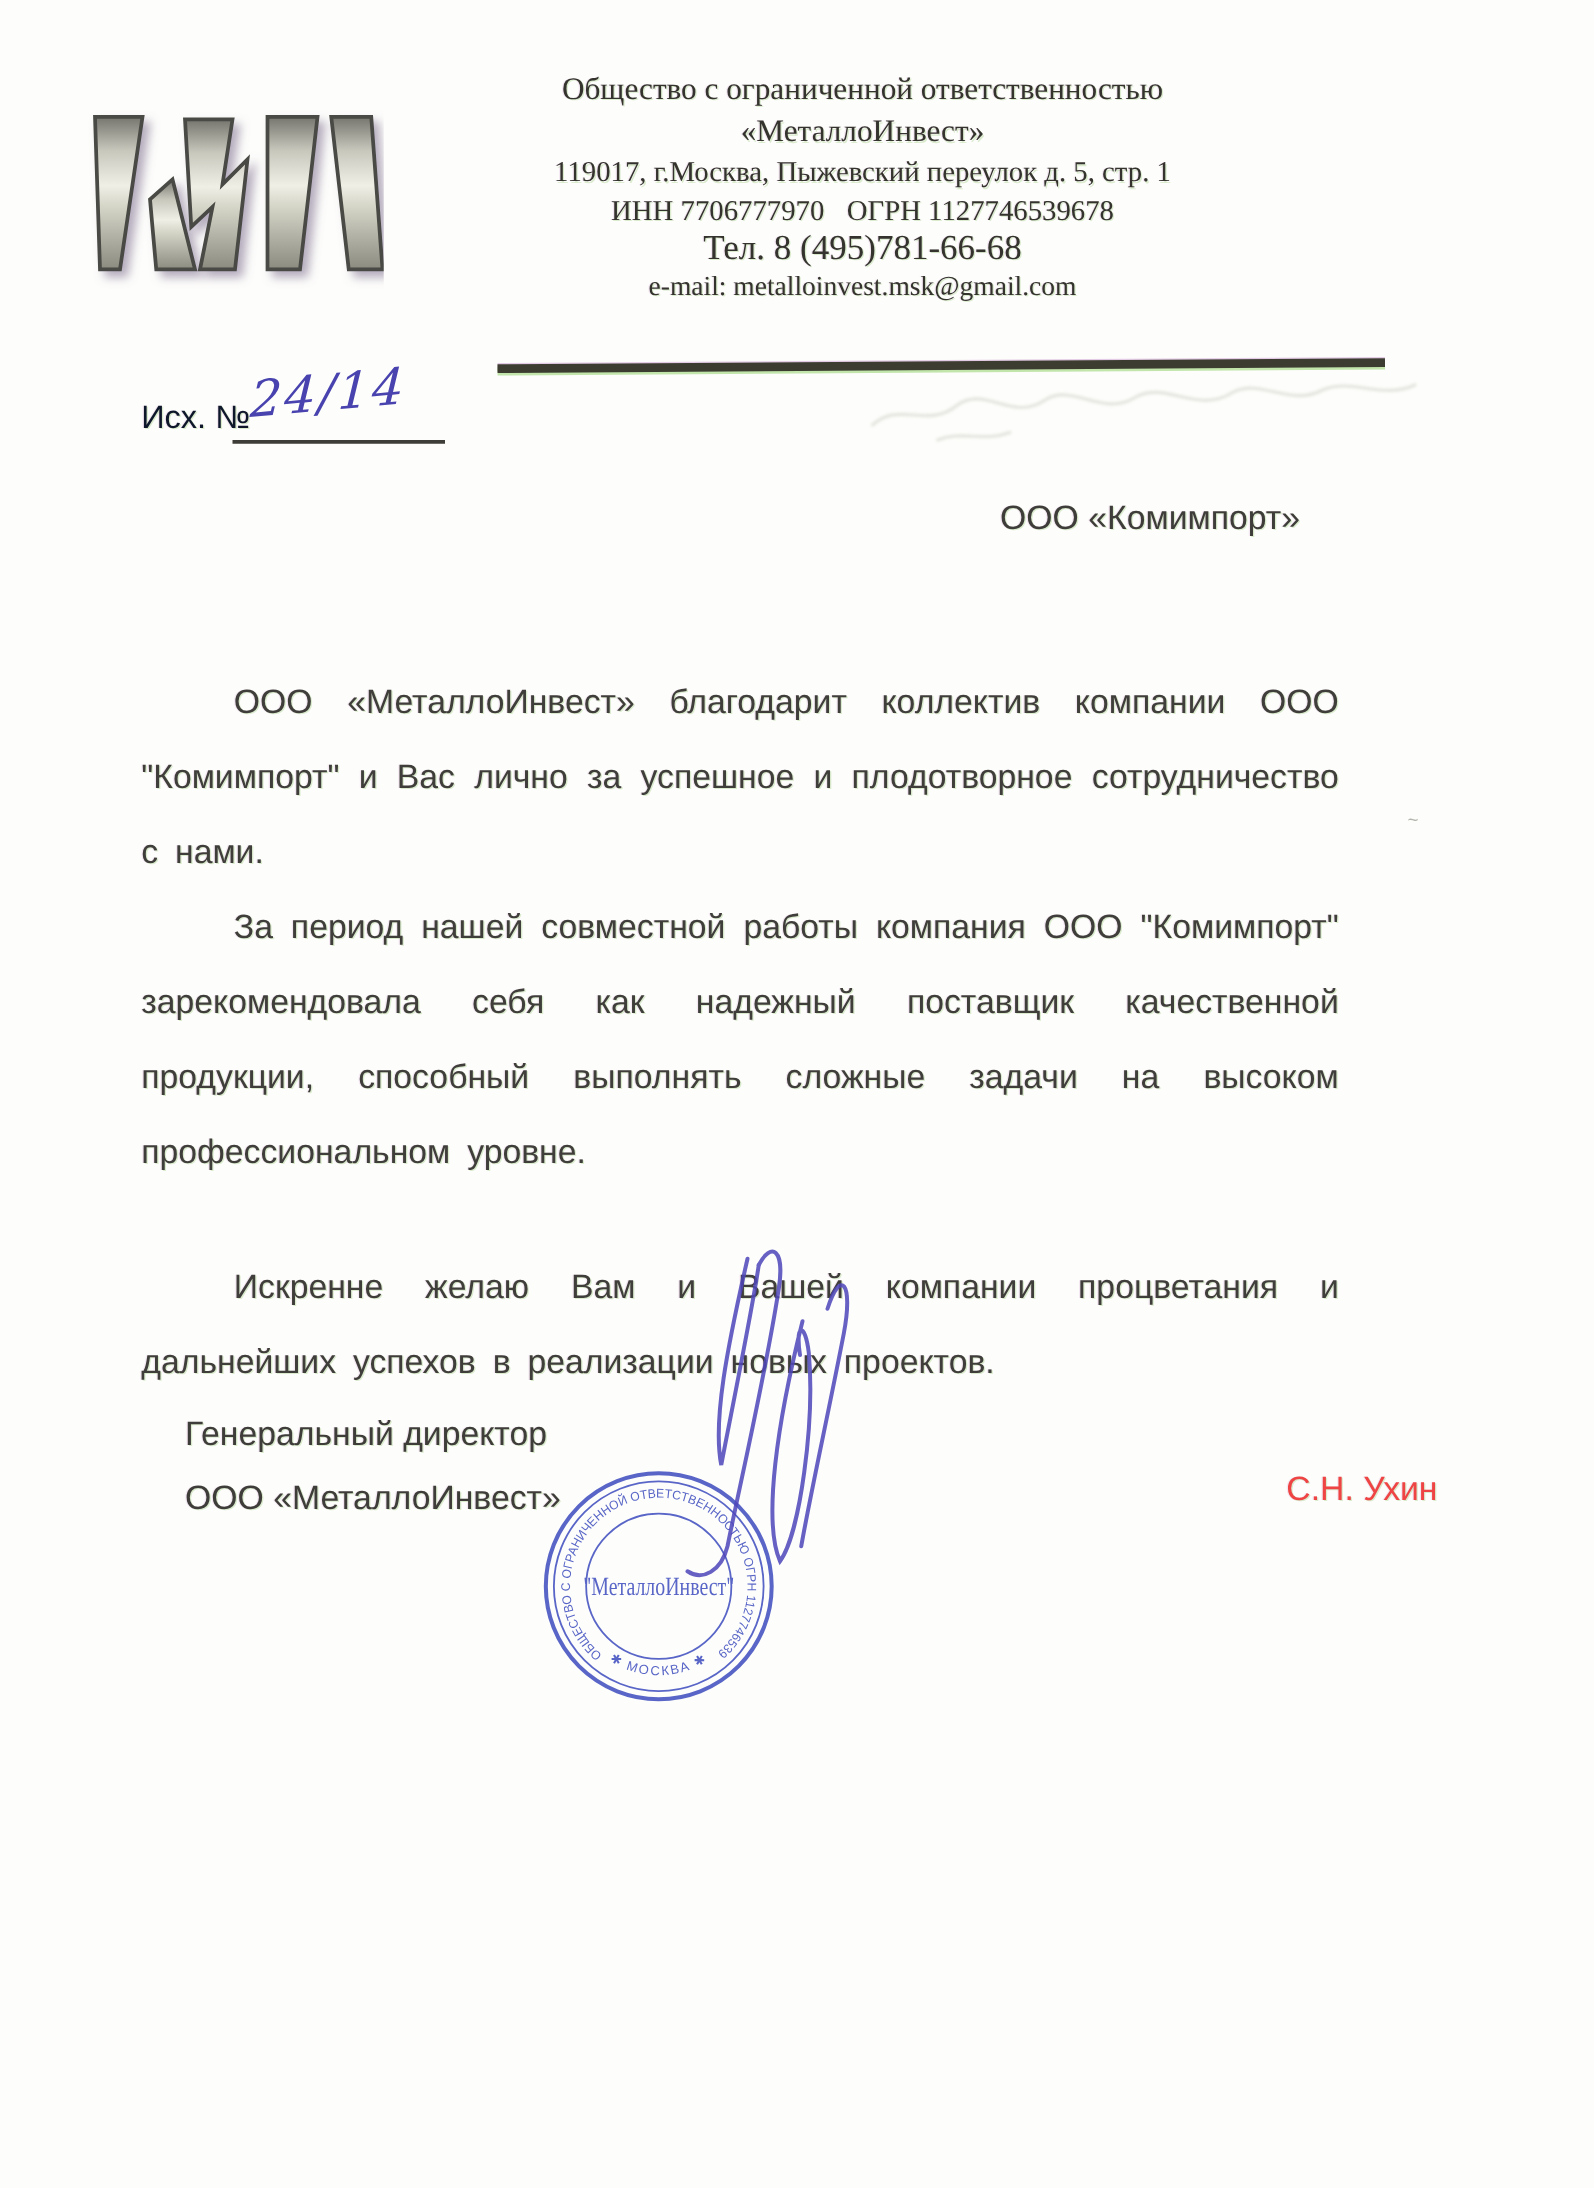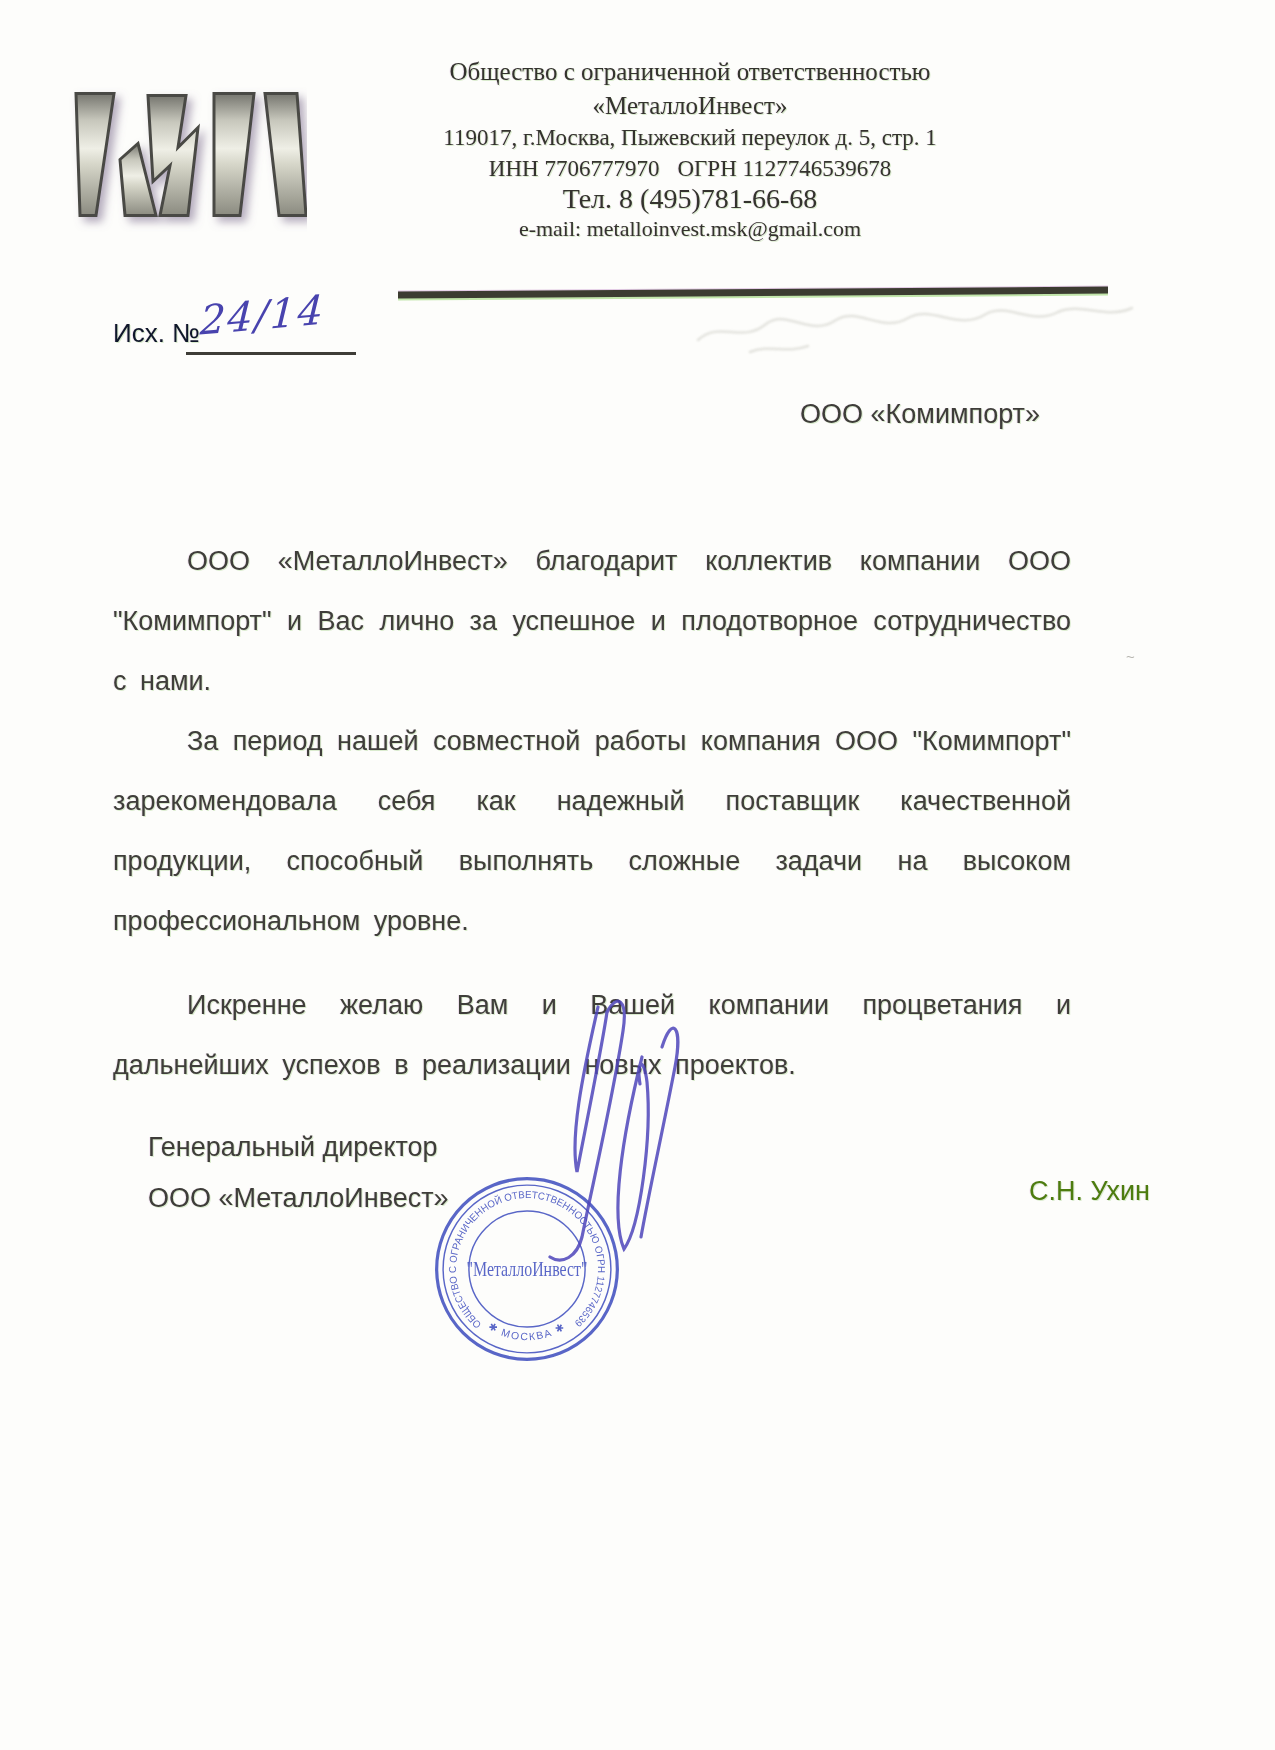--- a/index.html
+++ b/index.html
@@ -62,7 +62,7 @@
     word-spacing:6px;
     color:#3f3e3a;
   }
-  .body-text p.p3{margin-top:24px;}
+  .body-text p.p3{margin-top:48px;}
   .sig-block{position:absolute;left:148px;top:1122px;font-size:27px;line-height:51px;color:#3e3d39;}
   .sig-name{position:absolute;top:1176px;right:125px;font-size:27px;color:#4d7c0f;}
   .stamp{position:absolute;left:406px;top:1148px;width:242px;height:242px;opacity:.88;}

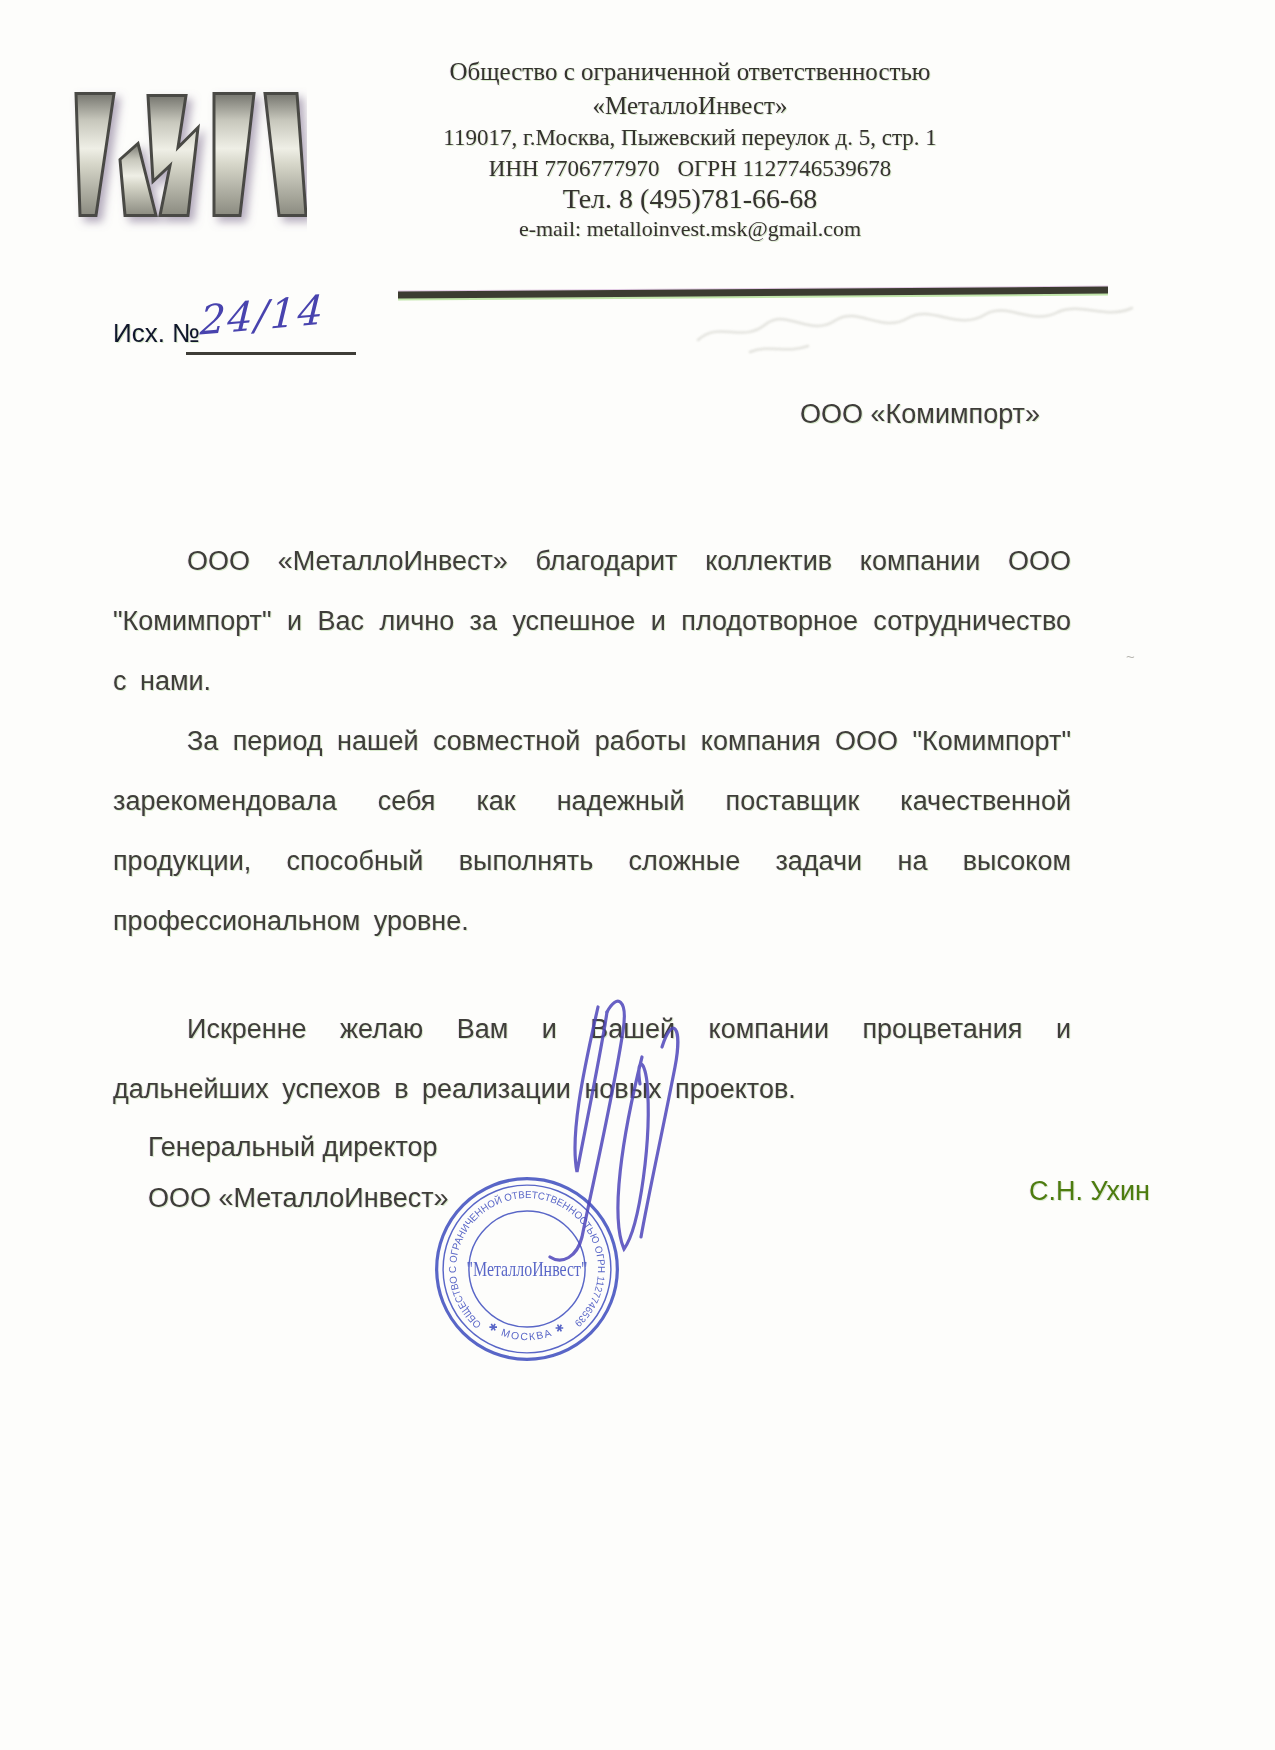--- a/index.html
+++ b/index.html
@@ -64,7 +64,7 @@
   }
   .body-text p.p3{margin-top:48px;}
   .sig-block{position:absolute;left:148px;top:1122px;font-size:27px;line-height:51px;color:#3e3d39;}
-  .sig-name{position:absolute;top:1176px;right:125px;font-size:27px;color:#4d7c0f;}
+  .sig-name{position:absolute;top:1176px;right:125px;font-size:27px;color:#ef4444;}
   .stamp{position:absolute;left:406px;top:1148px;width:242px;height:242px;opacity:.88;}
   .autograph{position:absolute;left:520px;top:985px;width:210px;height:300px;opacity:.85;}
   .artifact{position:absolute;left:1126px;top:648px;font-size:15px;color:rgba(120,118,110,.55);}

